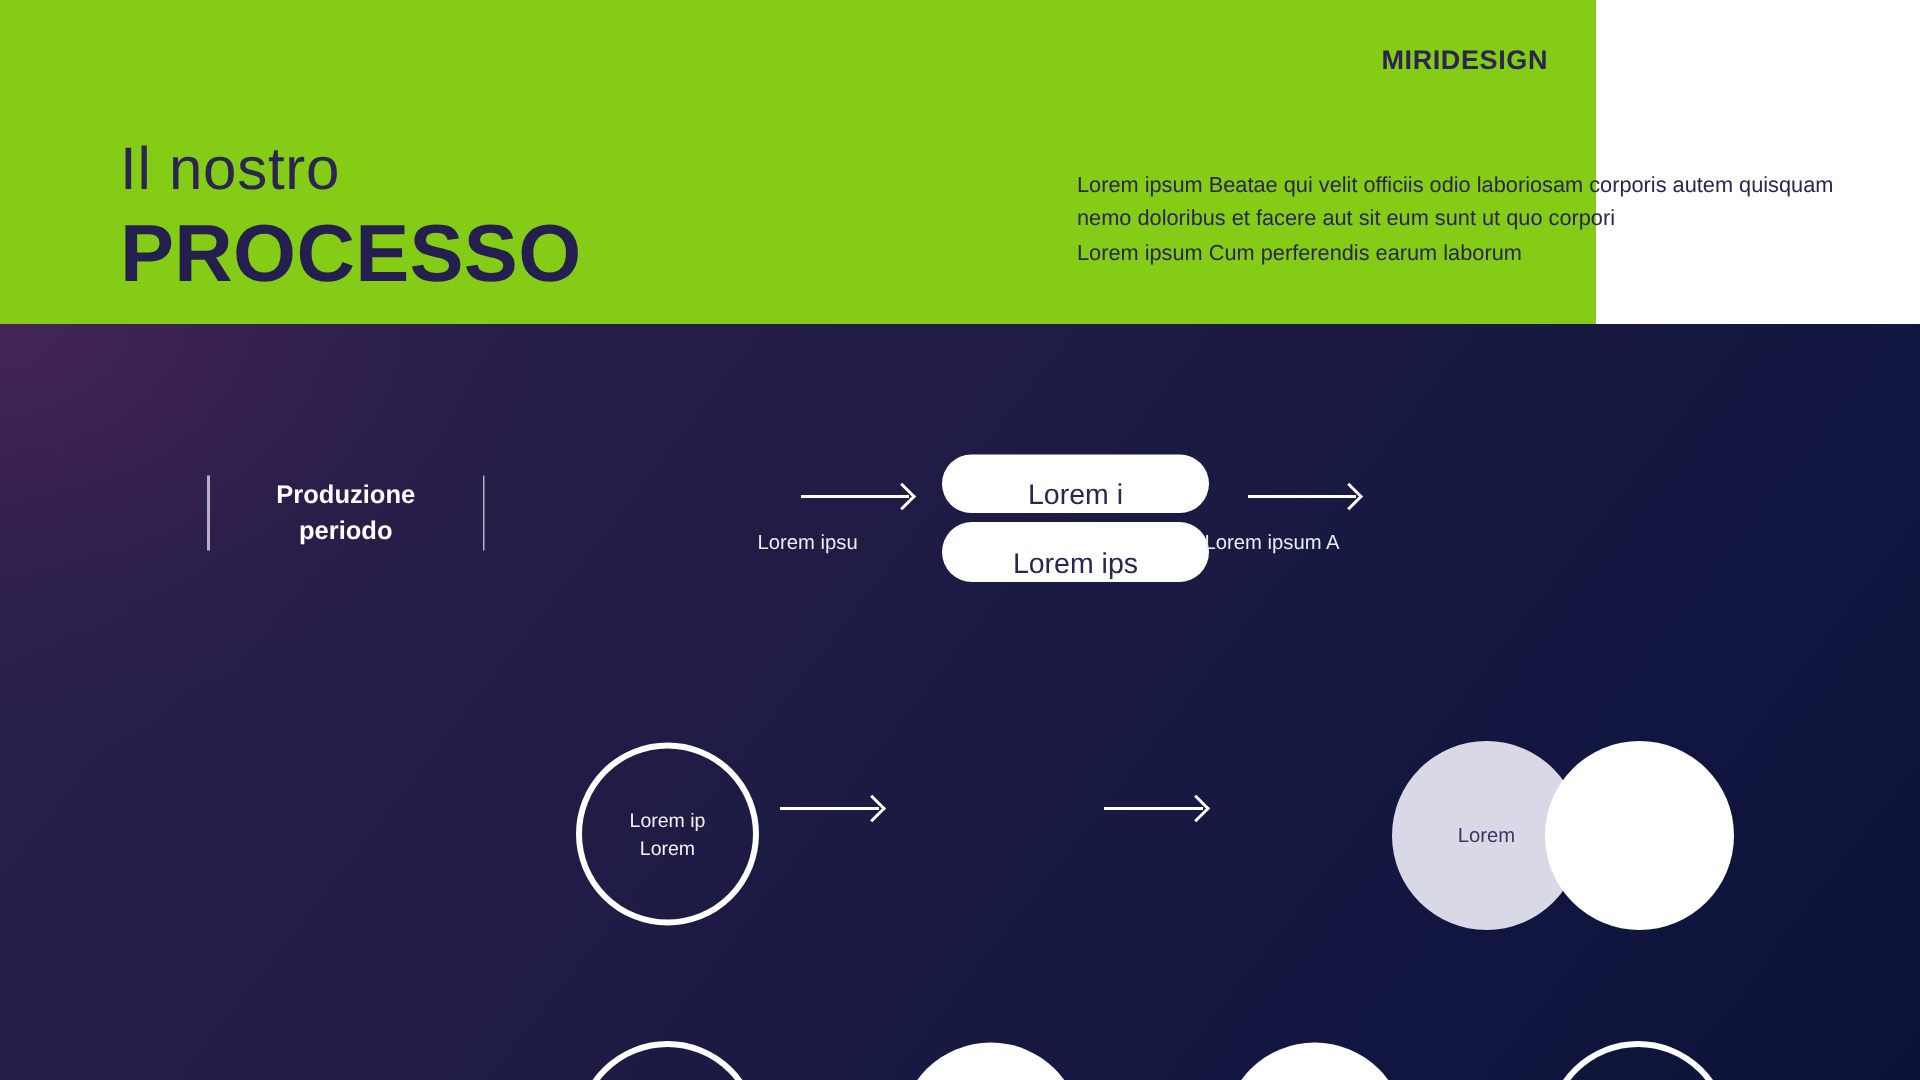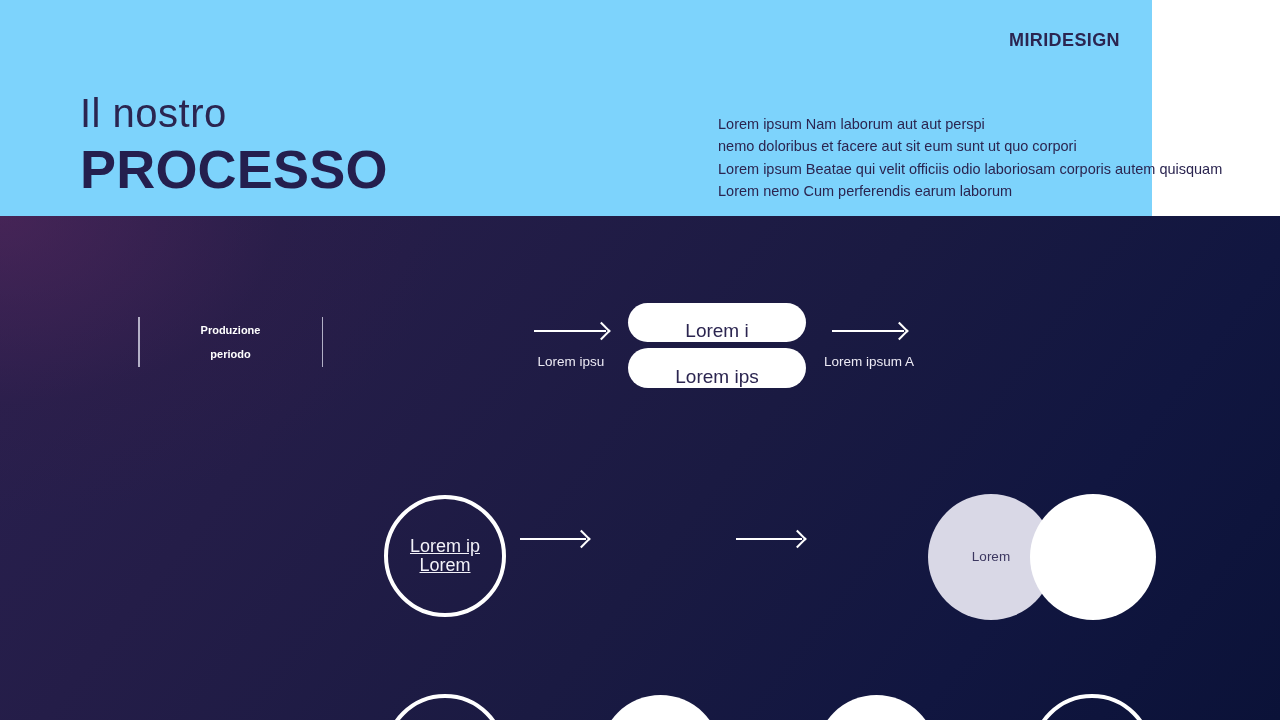--- a/index.html
+++ b/index.html
@@ -26,9 +26,9 @@
   .header-band {
     position: absolute;
     left: 0; top: 0;
-    width: 1152px;
+    width: 1064px;
     height: 216px;
-    background: #7dd3fc;
+    background: #84cc16;
   }
   .brand {
     position: absolute;

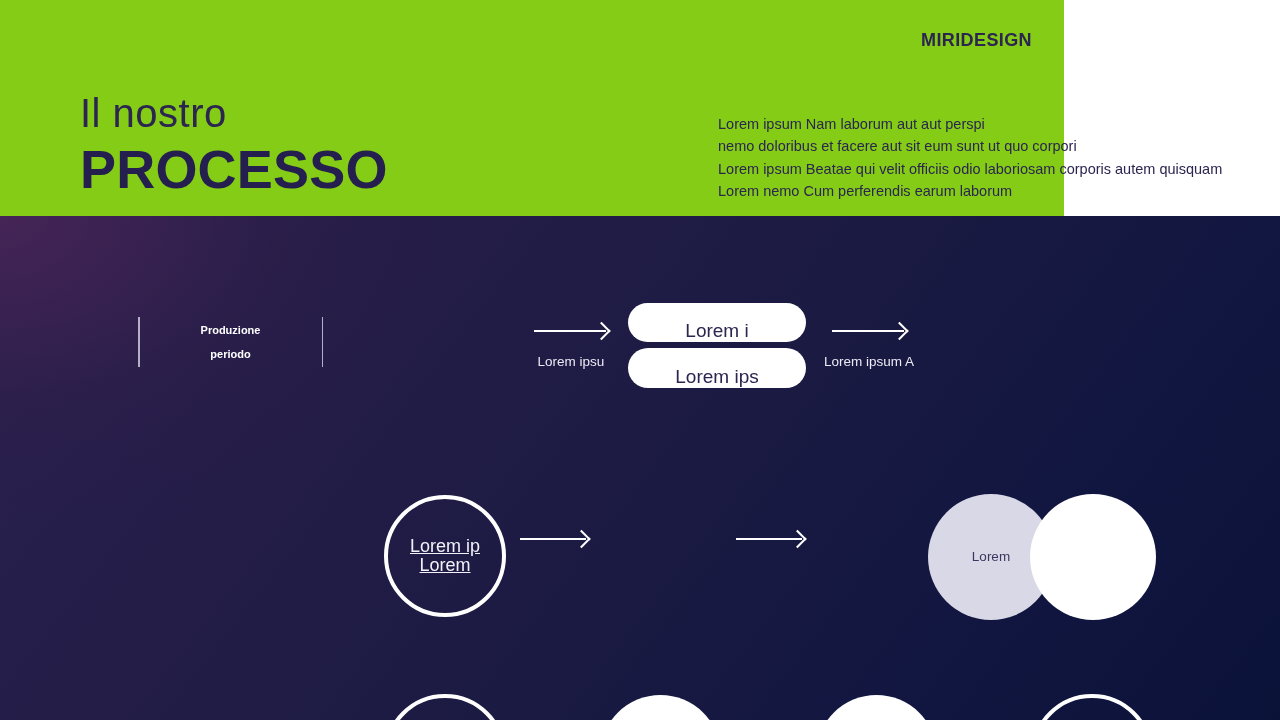--- a/index.html
+++ b/index.html
@@ -205,7 +205,6 @@
     </div>
 
     <div class="intro-block">
-      <div class="intro-line">Lorem ipsum Nam laborum aut aut perspi</div>
       <div class="intro-line">nemo doloribus et facere aut sit eum sunt ut quo corpori</div>
       <div class="intro-line">Lorem ipsum Beatae qui velit officiis odio laboriosam corporis autem quisquam</div>
       <div class="intro-line">Lorem nemo Cum perferendis earum laborum</div>

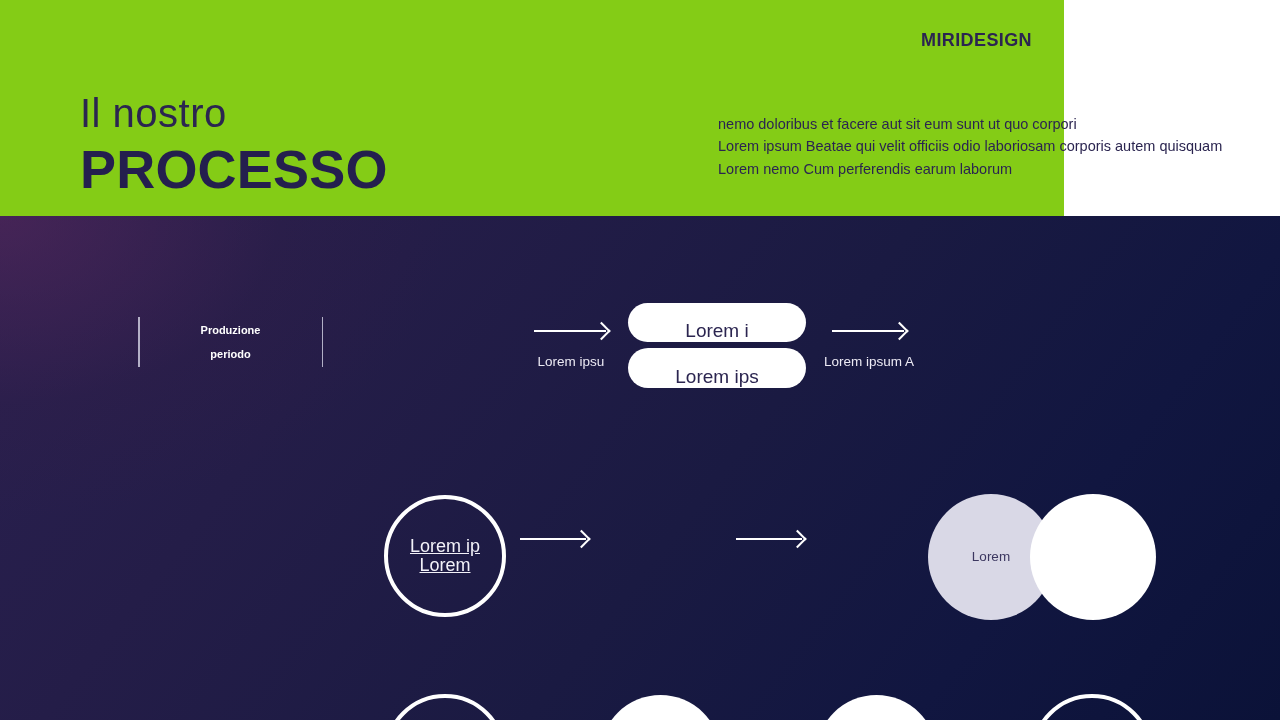--- a/index.html
+++ b/index.html
@@ -205,8 +205,8 @@
     </div>
 
     <div class="intro-block">
+      <div class="intro-line">Lorem ipsum Beatae qui velit officiis odio laboriosam corporis autem quisquam</div>
       <div class="intro-line">nemo doloribus et facere aut sit eum sunt ut quo corpori</div>
-      <div class="intro-line">Lorem ipsum Beatae qui velit officiis odio laboriosam corporis autem quisquam</div>
       <div class="intro-line">Lorem nemo Cum perferendis earum laborum</div>
     </div>
   </div>

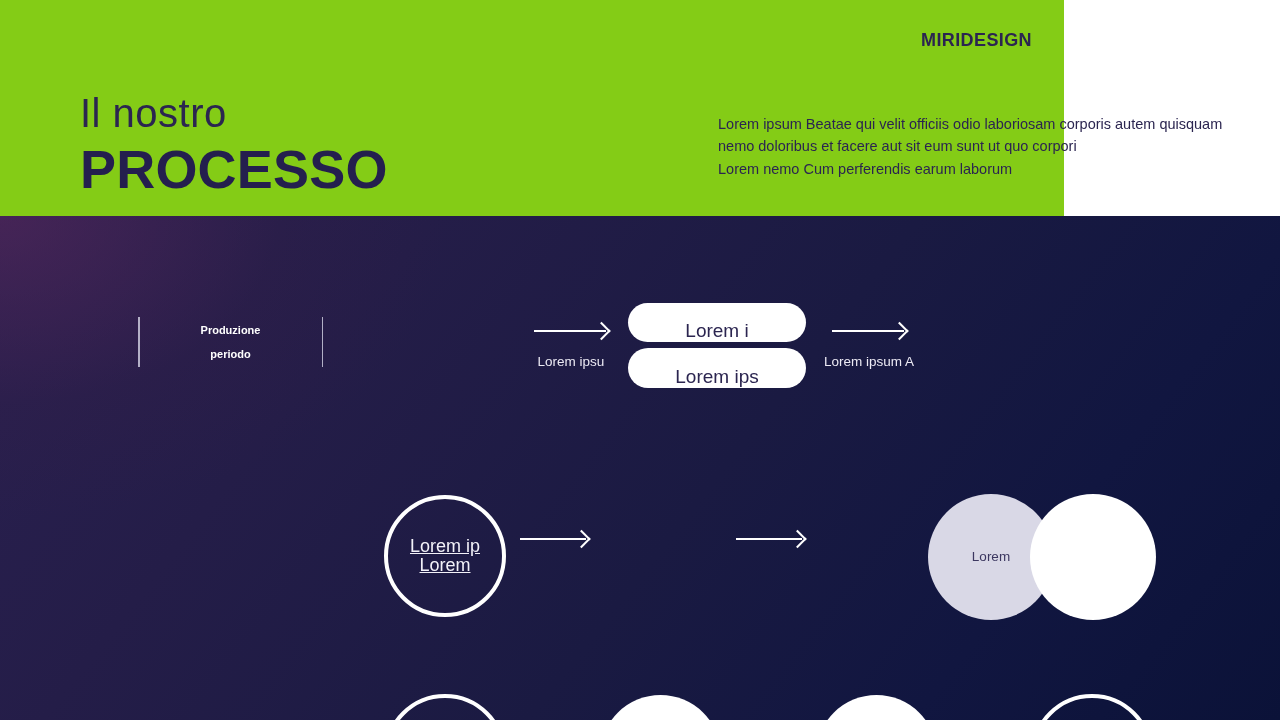--- a/index.html
+++ b/index.html
@@ -207,7 +207,7 @@
     <div class="intro-block">
       <div class="intro-line">Lorem ipsum Beatae qui velit officiis odio laboriosam corporis autem quisquam</div>
       <div class="intro-line">nemo doloribus et facere aut sit eum sunt ut quo corpori</div>
-      <div class="intro-line">Lorem nemo Cum perferendis earum laborum</div>
+      <div class="intro-line">Lorem ipsum Cum perferendis earum laborum</div>
     </div>
   </div>
 

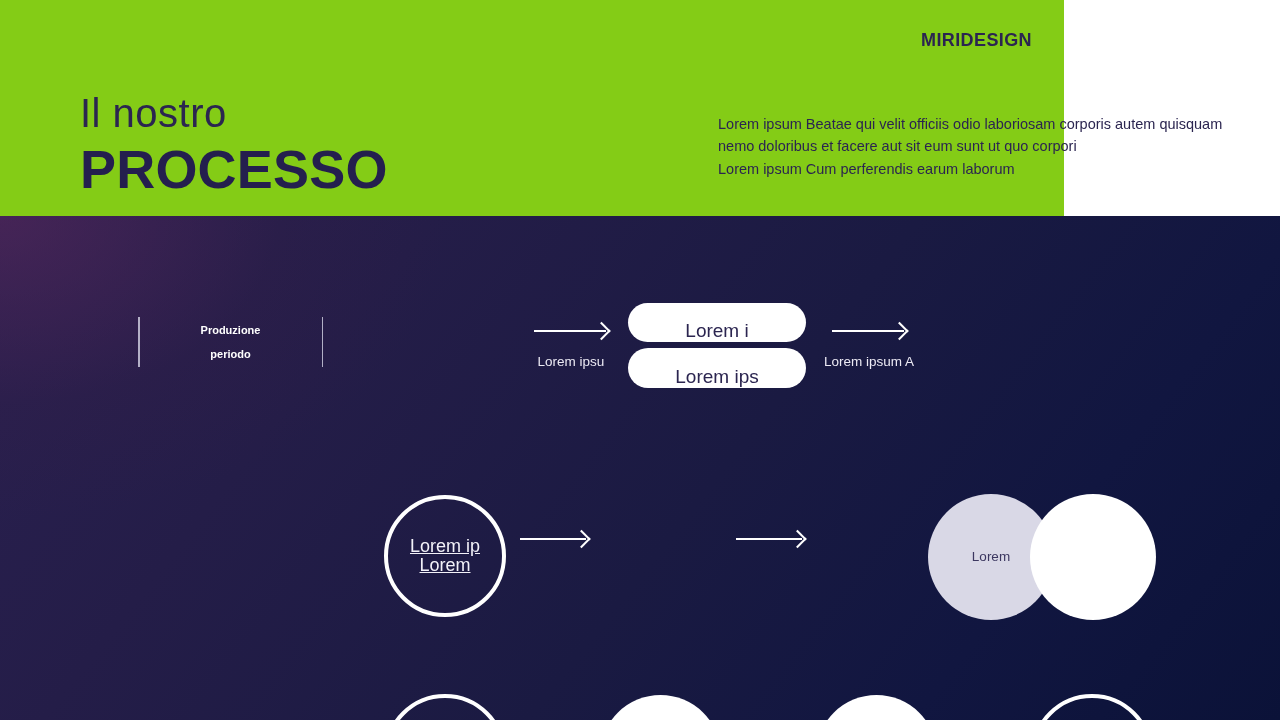--- a/index.html
+++ b/index.html
@@ -103,7 +103,7 @@
   .row-label .rule.left  { margin-right: 22px; }
   .row-label .rule.right { margin-left: 22px; }
   .row-label .label-text {
-    font-size: 11px;
+    font-size: 17px;
     font-weight: bold;
     color: #ffffff;
     text-align: center;

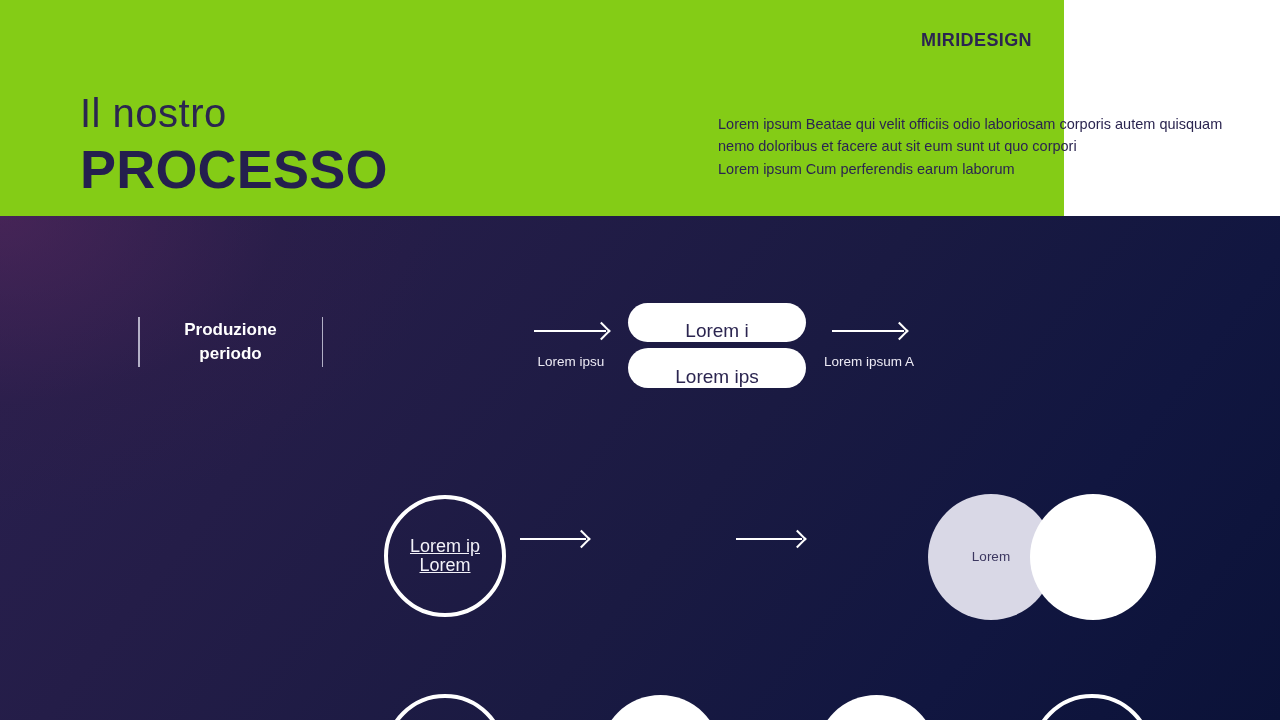--- a/index.html
+++ b/index.html
@@ -187,7 +187,7 @@
     font-size: 13.5px;
     color: #eceaf4;
     white-space: nowrap;
-    text-align: center;
+    text-align: left;
   }
 </style>
 </head>

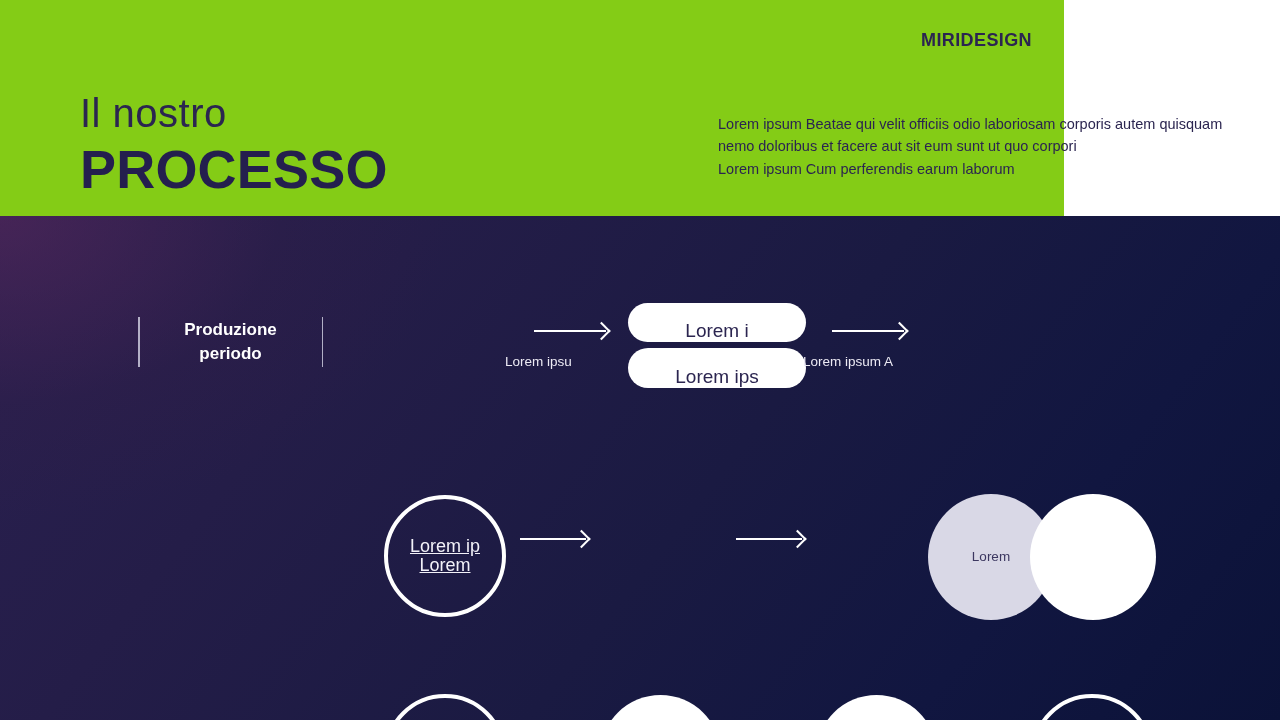--- a/index.html
+++ b/index.html
@@ -126,10 +126,9 @@
     border: 4px solid #ffffff;
     background: transparent;
     color: #f2f1f8;
-    font-size: 18px;
+    font-size: 13px;
     line-height: 19.5px;
     white-space: pre-line;
-    text-decoration: underline;
   }
   .circle-solid {
     border-radius: 50%;

